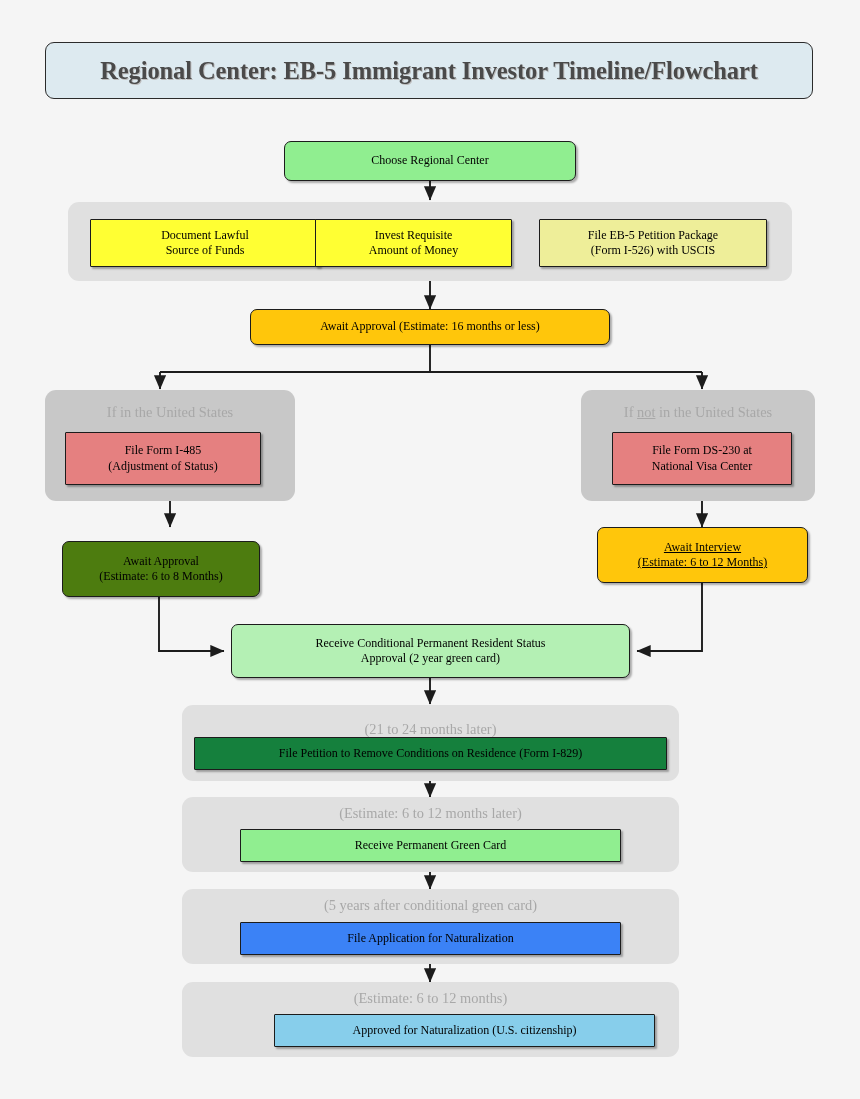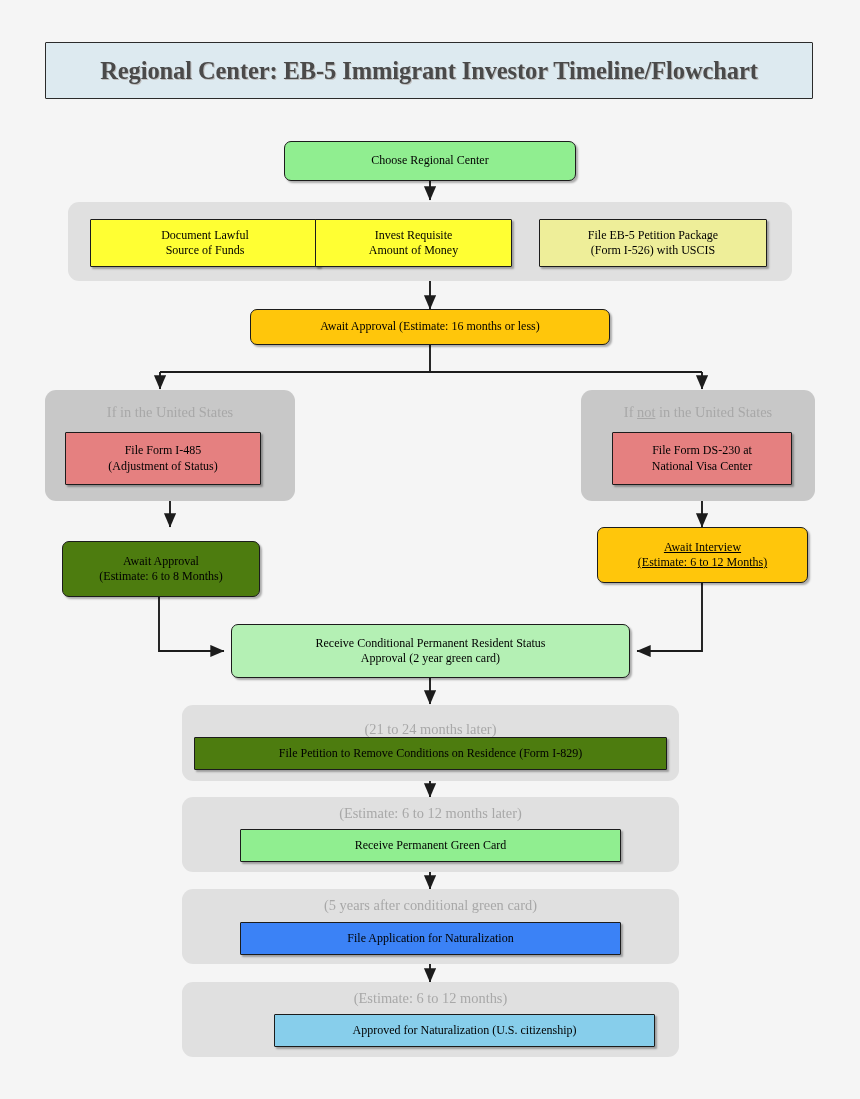--- a/index.html
+++ b/index.html
@@ -35,7 +35,7 @@
     width: 768px; height: 57px;
     background: #ddeaf0;
     border: 1.5px solid #2b2b2b;
-    border-radius: 1px;
+    border-radius: 9px;
     box-sizing: border-box;
     display: flex;
     align-items: center;

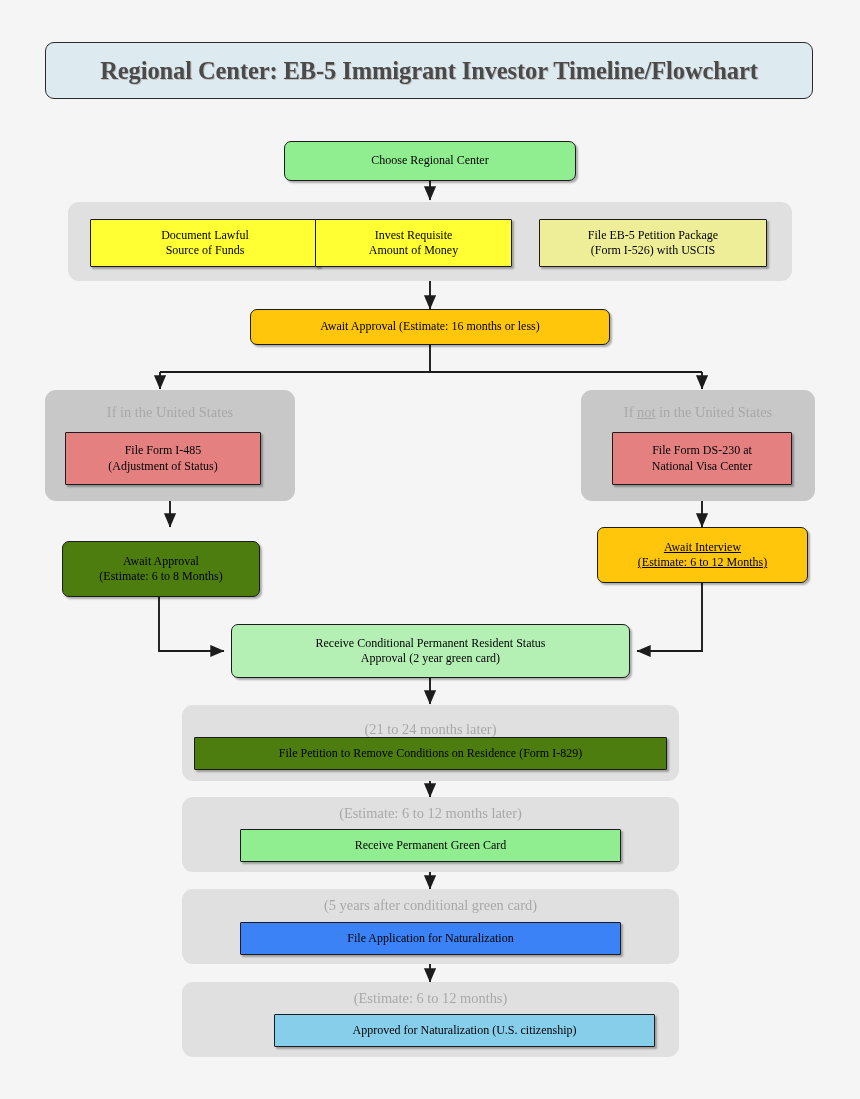--- a/index.html
+++ b/index.html
@@ -207,7 +207,7 @@
   <div class="group" style="left:182px; top:705px; width:497px; height:76px; background:#e0e0e0;">
     <span class="group-label" style="top:16px;">(21 to 24 months later)</span>
   </div>
-  <div class="node sq shadow" style="left:194px; top:737px; width:473px; height:33px; background:#4d7c0f;">
+  <div class="node sq shadow" style="left:194px; top:737px; width:473px; height:33px; background:#15803d;">
     <span>File Petition to Remove Conditions on Residence (Form I-829)</span>
   </div>
 

